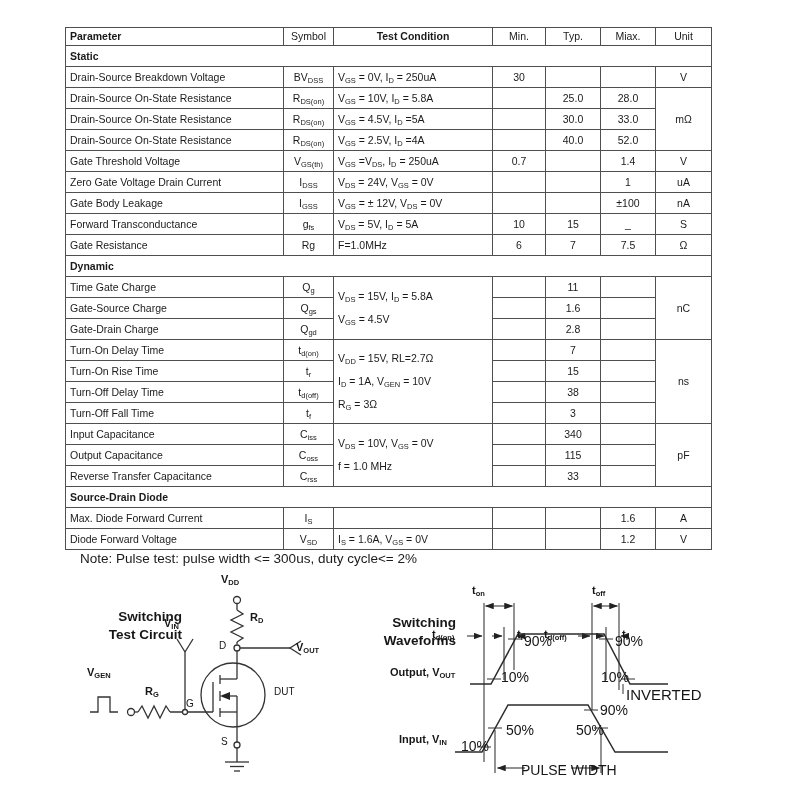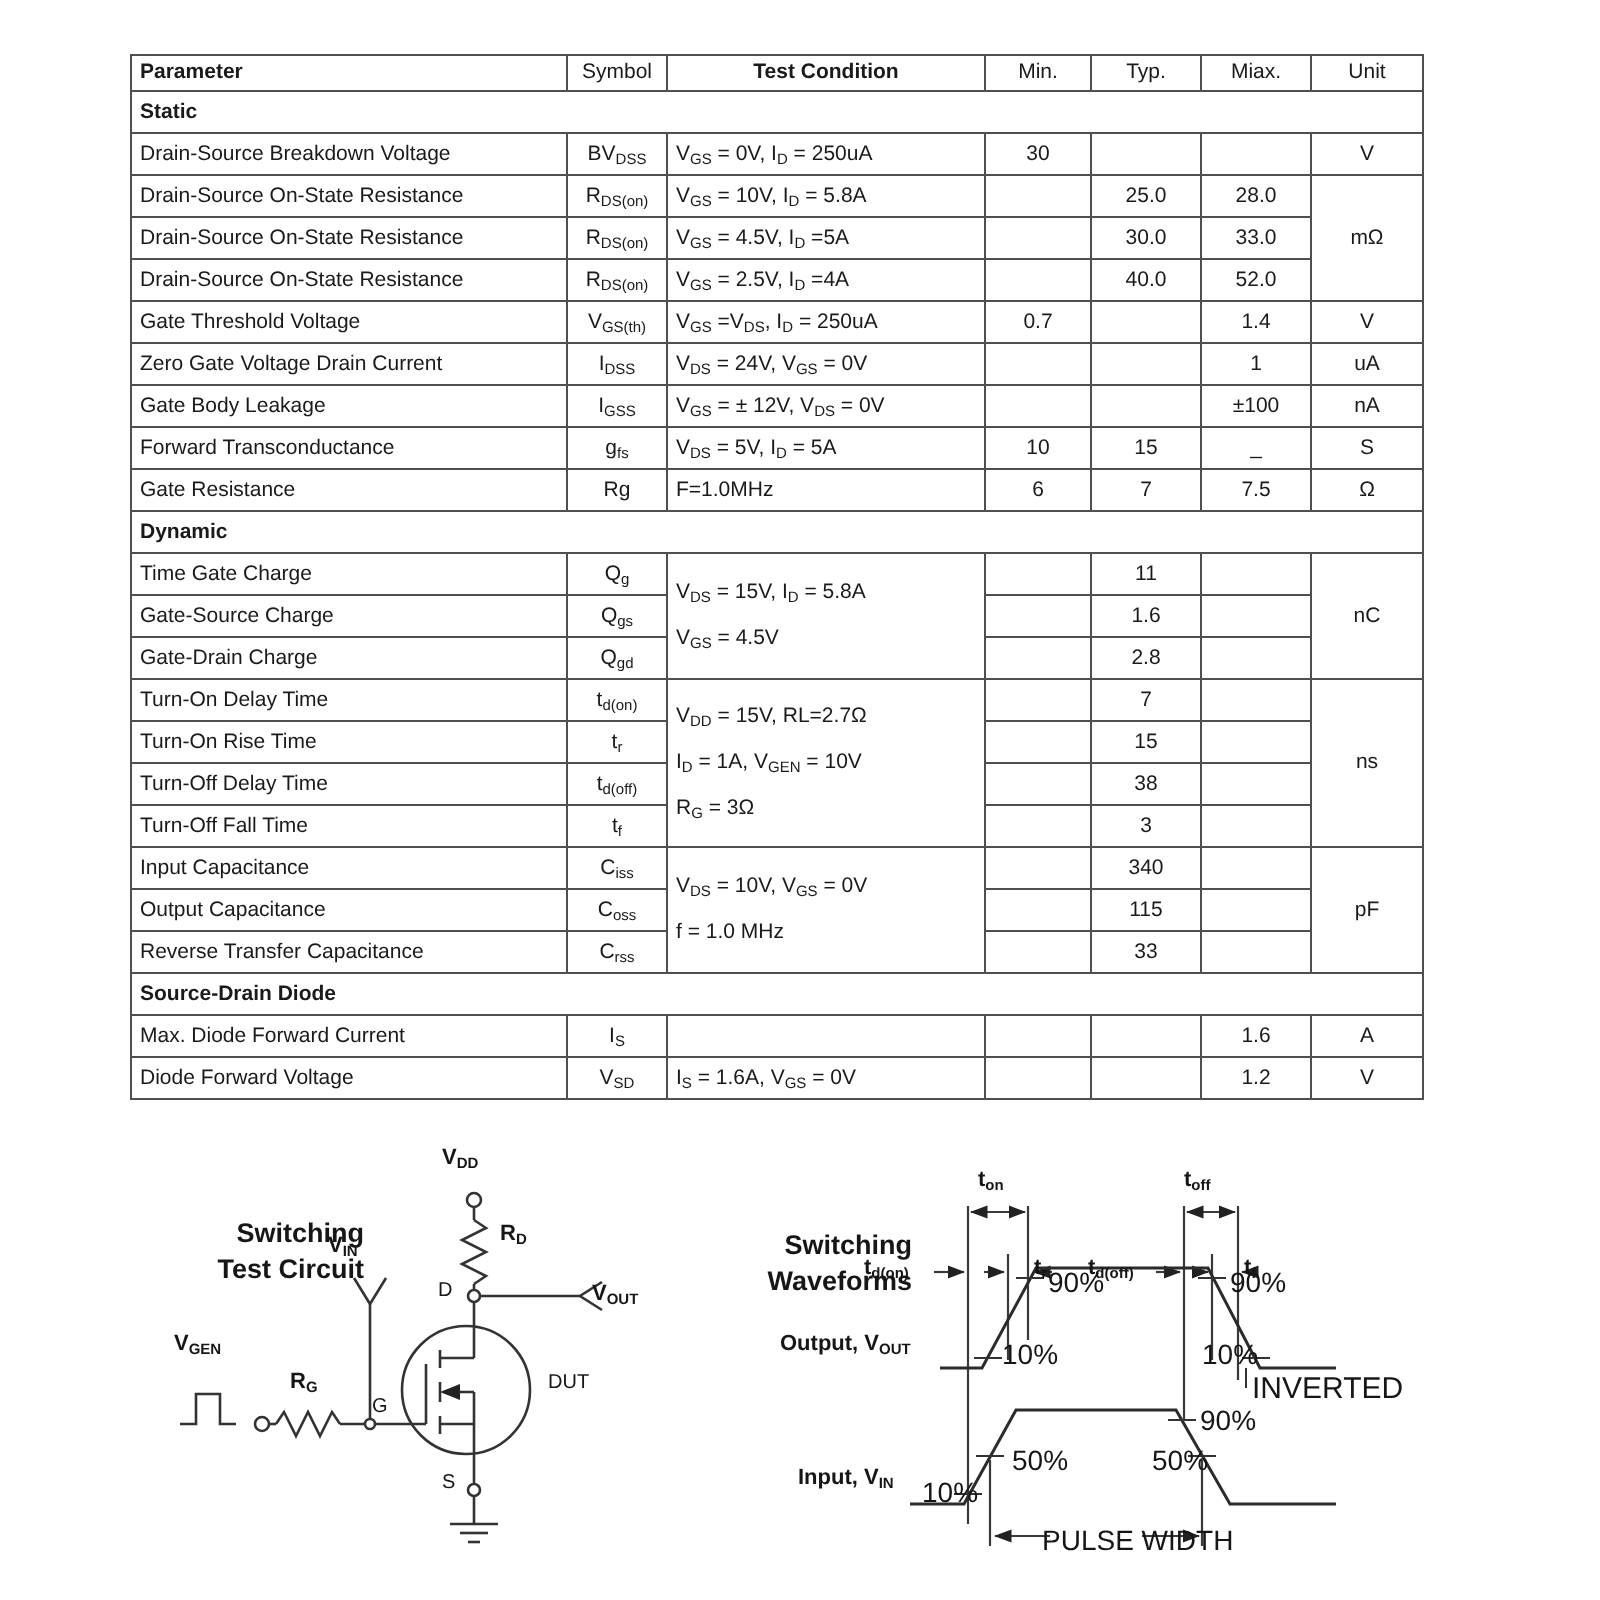--- a/index.html
+++ b/index.html
@@ -240,6 +240,7 @@
       </tbody>
   </table>
 
+  <div class="note">Note: Pulse test: pulse width &lt;= 300us, duty cycle&lt;= 2%</div>
 
   <div class="diagrams">
 

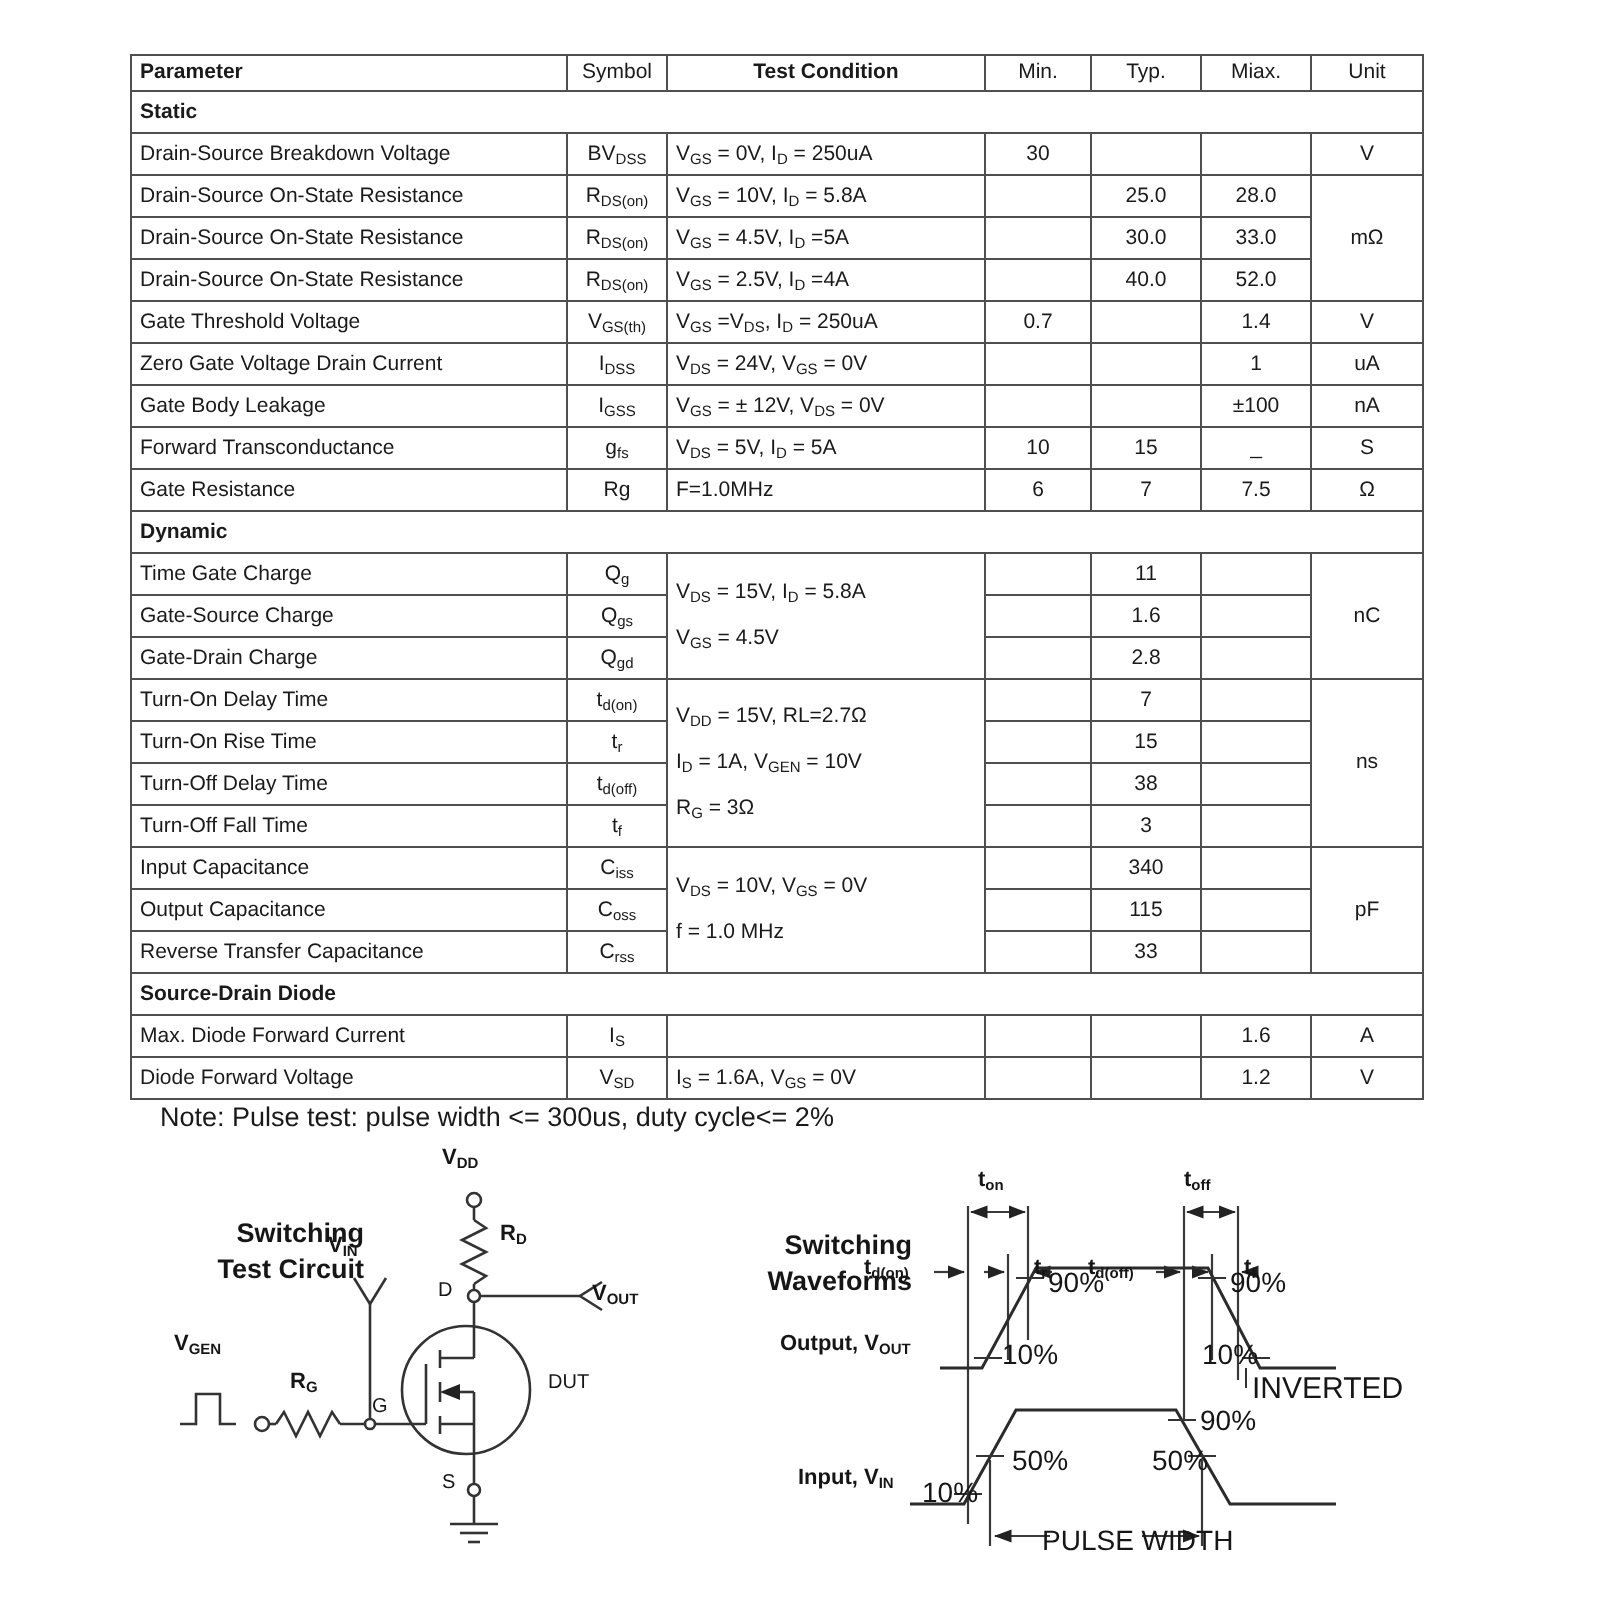--- a/index.html
+++ b/index.html
@@ -343,7 +343,7 @@
     <div class="lbl s10" style="left:221px;top:196px">S</div>
 
     <div class="lbl b t13 ctr" style="left:358px;top:74px;width:98px">Switching<br>Waveforms</div>
-    <div class="lbl b" style="left:489px;top:44px">t<sub>on</sub></div>
+    <div class="lbl b" style="left:472px;top:44px">t<sub>on</sub></div>
     <div class="lbl b" style="left:592px;top:44px">t<sub>off</sub></div>
     <div class="lbl b" style="left:432px;top:88px">t<sub>d(on)</sub></div>
     <div class="lbl b" style="left:517px;top:88px">t<sub>r</sub></div>

